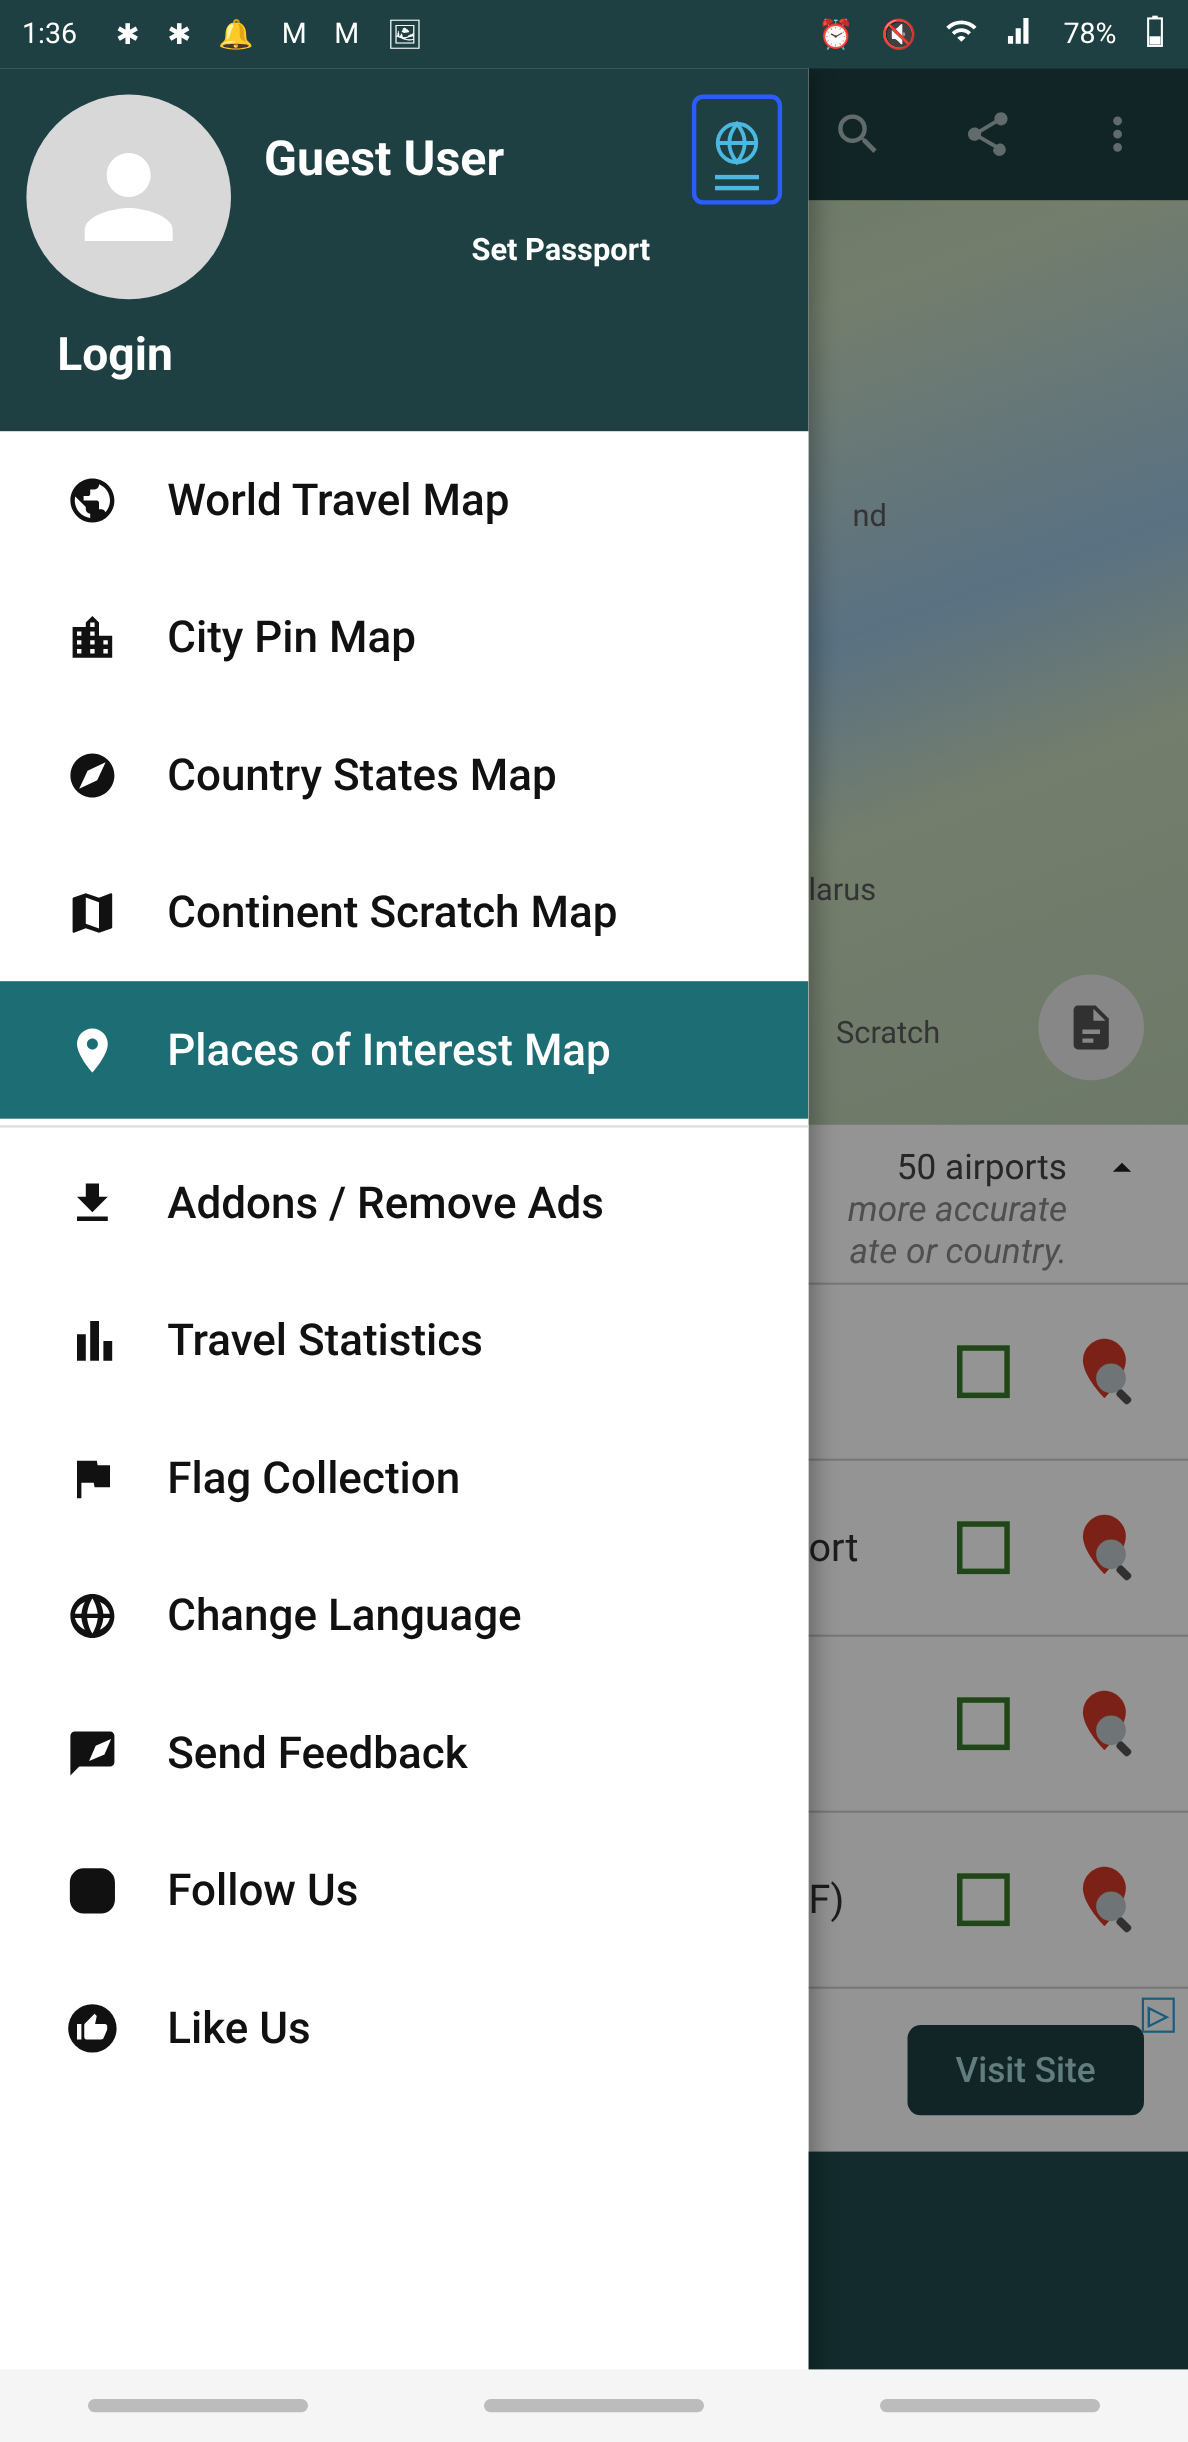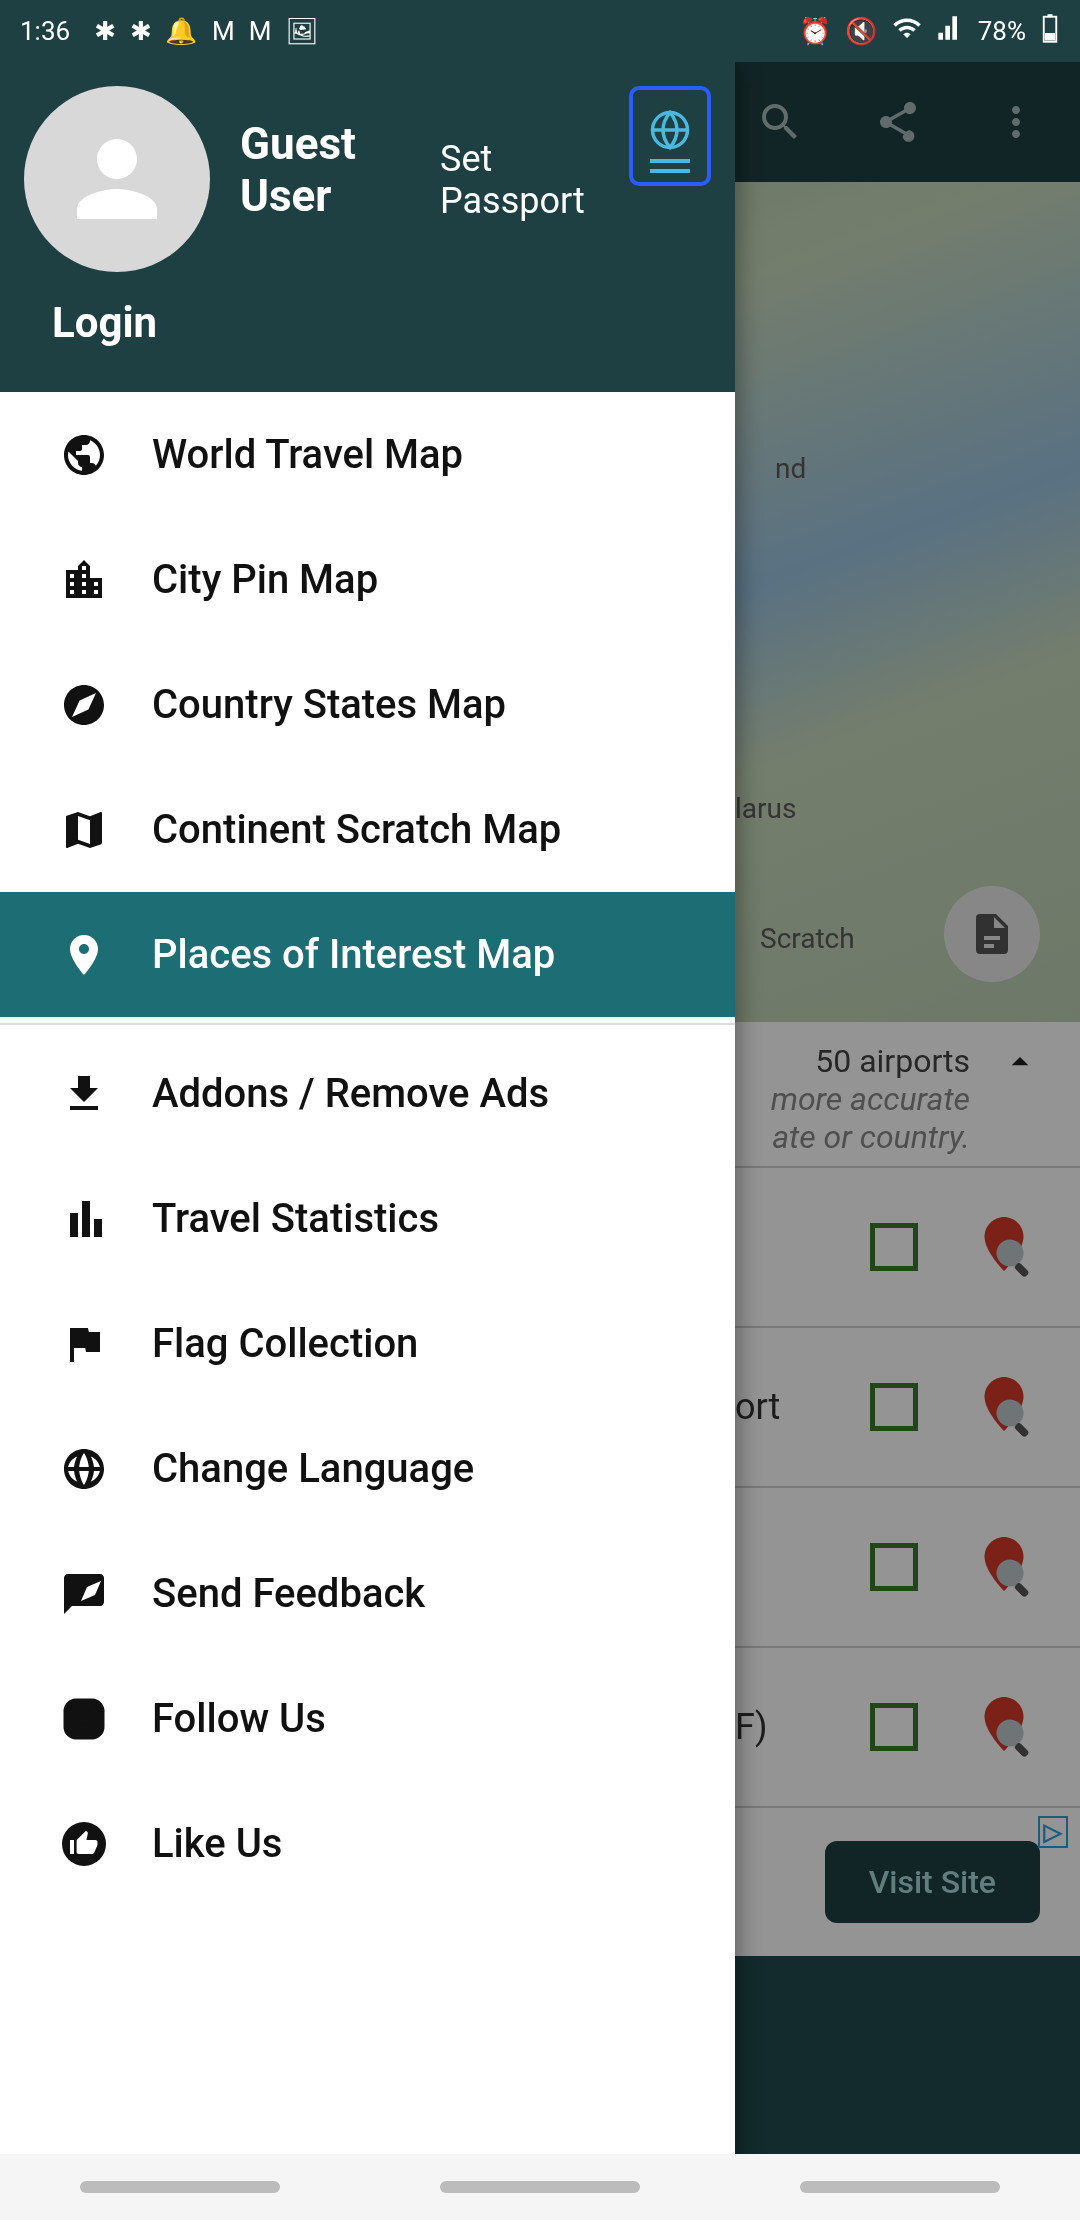--- a/index.html
+++ b/index.html
@@ -18,7 +18,7 @@
     display:flex; align-items:center; justify-content:space-between;
     padding:0 20px; font-size:28px; z-index:30;
   }
-  .status-left, .status-right { display:flex; align-items:center; gap:14px; }
+  .status-left, .status-right { display:flex; align-items:center; gap:25px; }
   .status-left span, .status-right span { font-size:26px; }
   .status-time { font-size:30px; font-weight:400; margin-right:10px; }
   .status-batt { font-size:28px; }

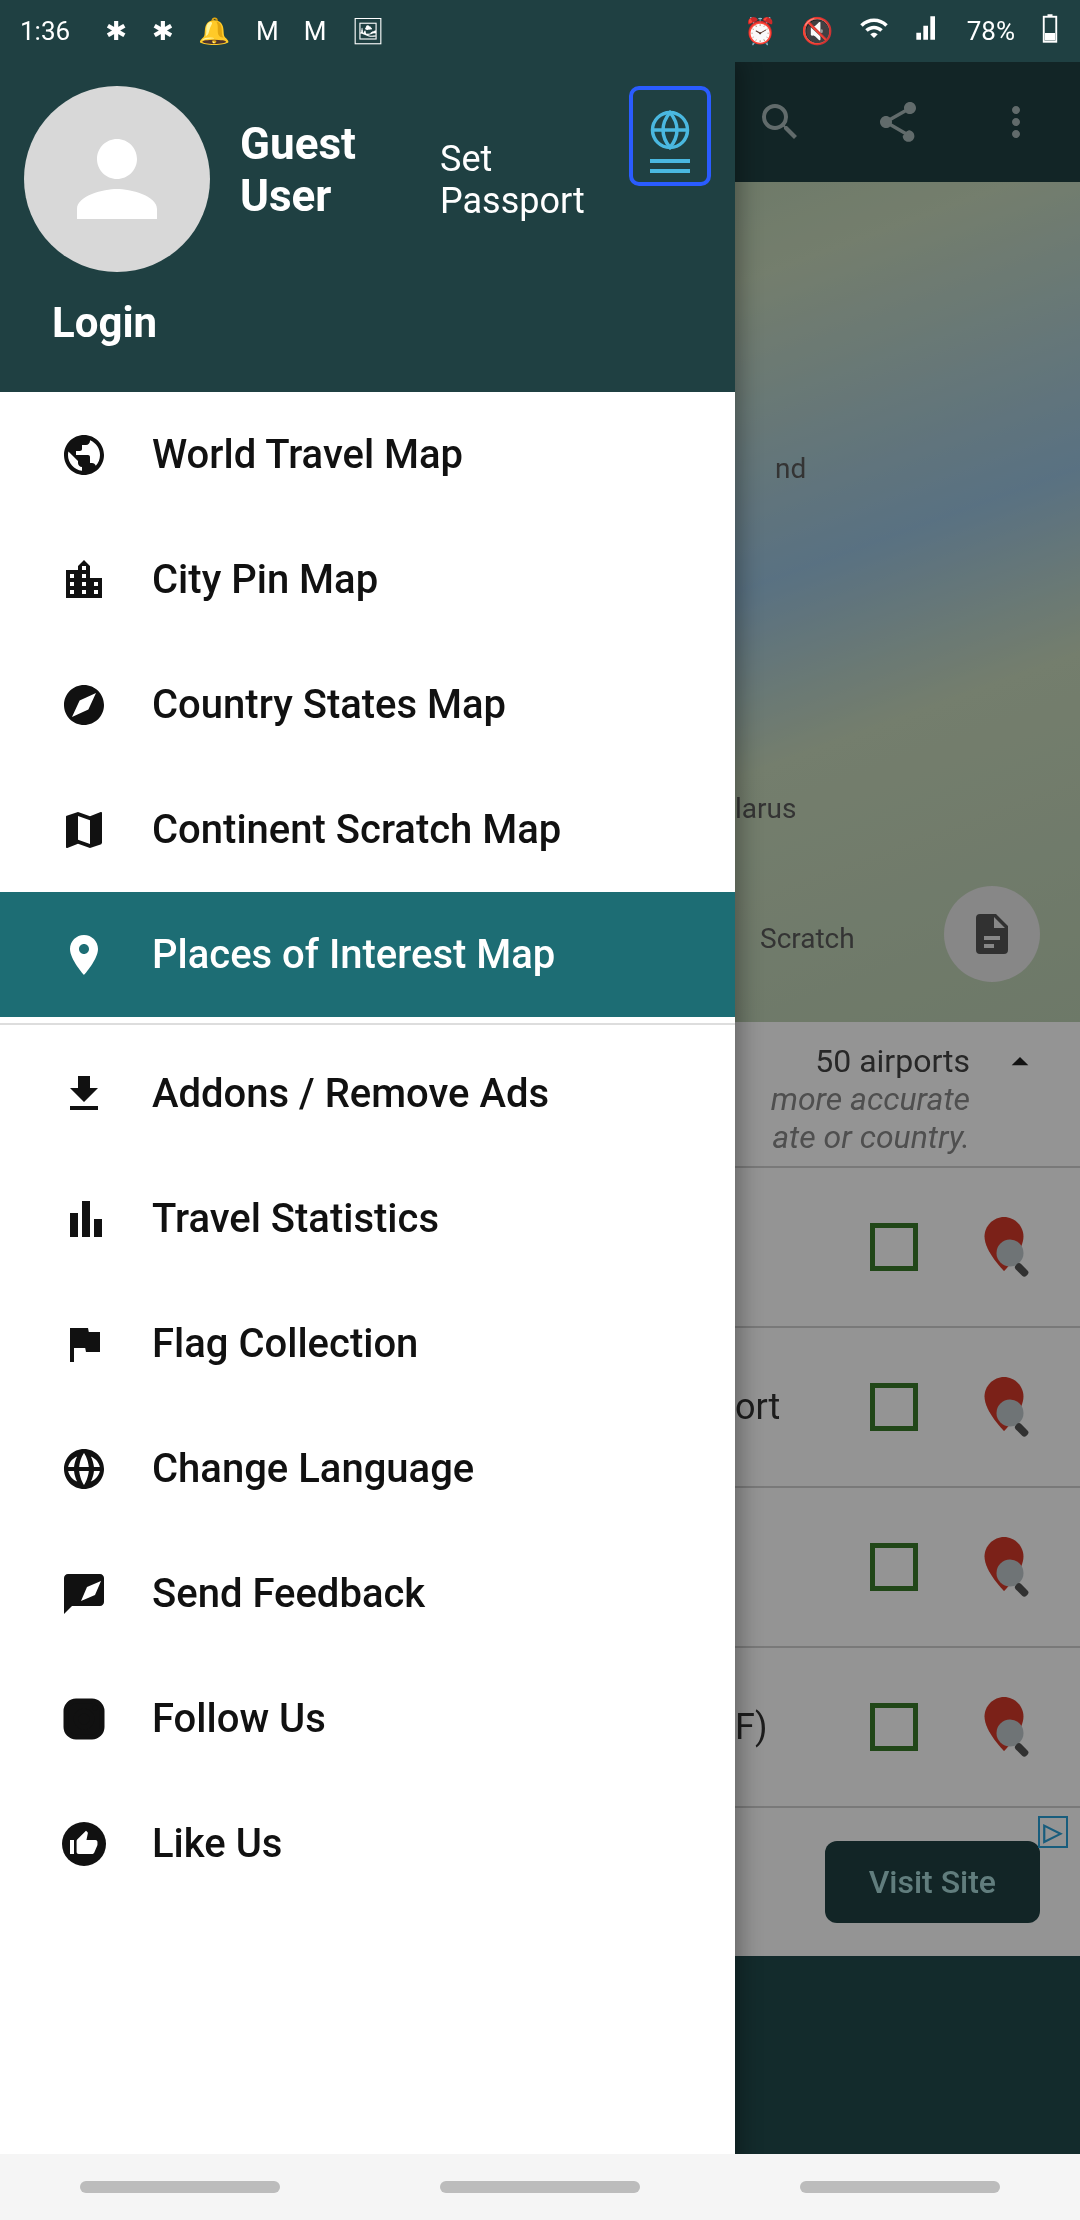--- a/index.html
+++ b/index.html
@@ -111,7 +111,7 @@
     display:flex; align-items:center; justify-content:center;
   }
   .avatar svg { width:120px; height:120px; fill:#fff; }
-  .dh-mid { flex:1; display:flex; flex-direction:row; gap:40px; padding-top:32px; }
+  .dh-mid { flex:1; display:flex; flex-direction:column; gap:40px; padding-top:32px; }
   .guest { font-size:44px; font-weight:700; }
   .set-passport { font-size:36px; font-weight:400; align-self:flex-end; margin-right:8px; }
   .passport-icon {

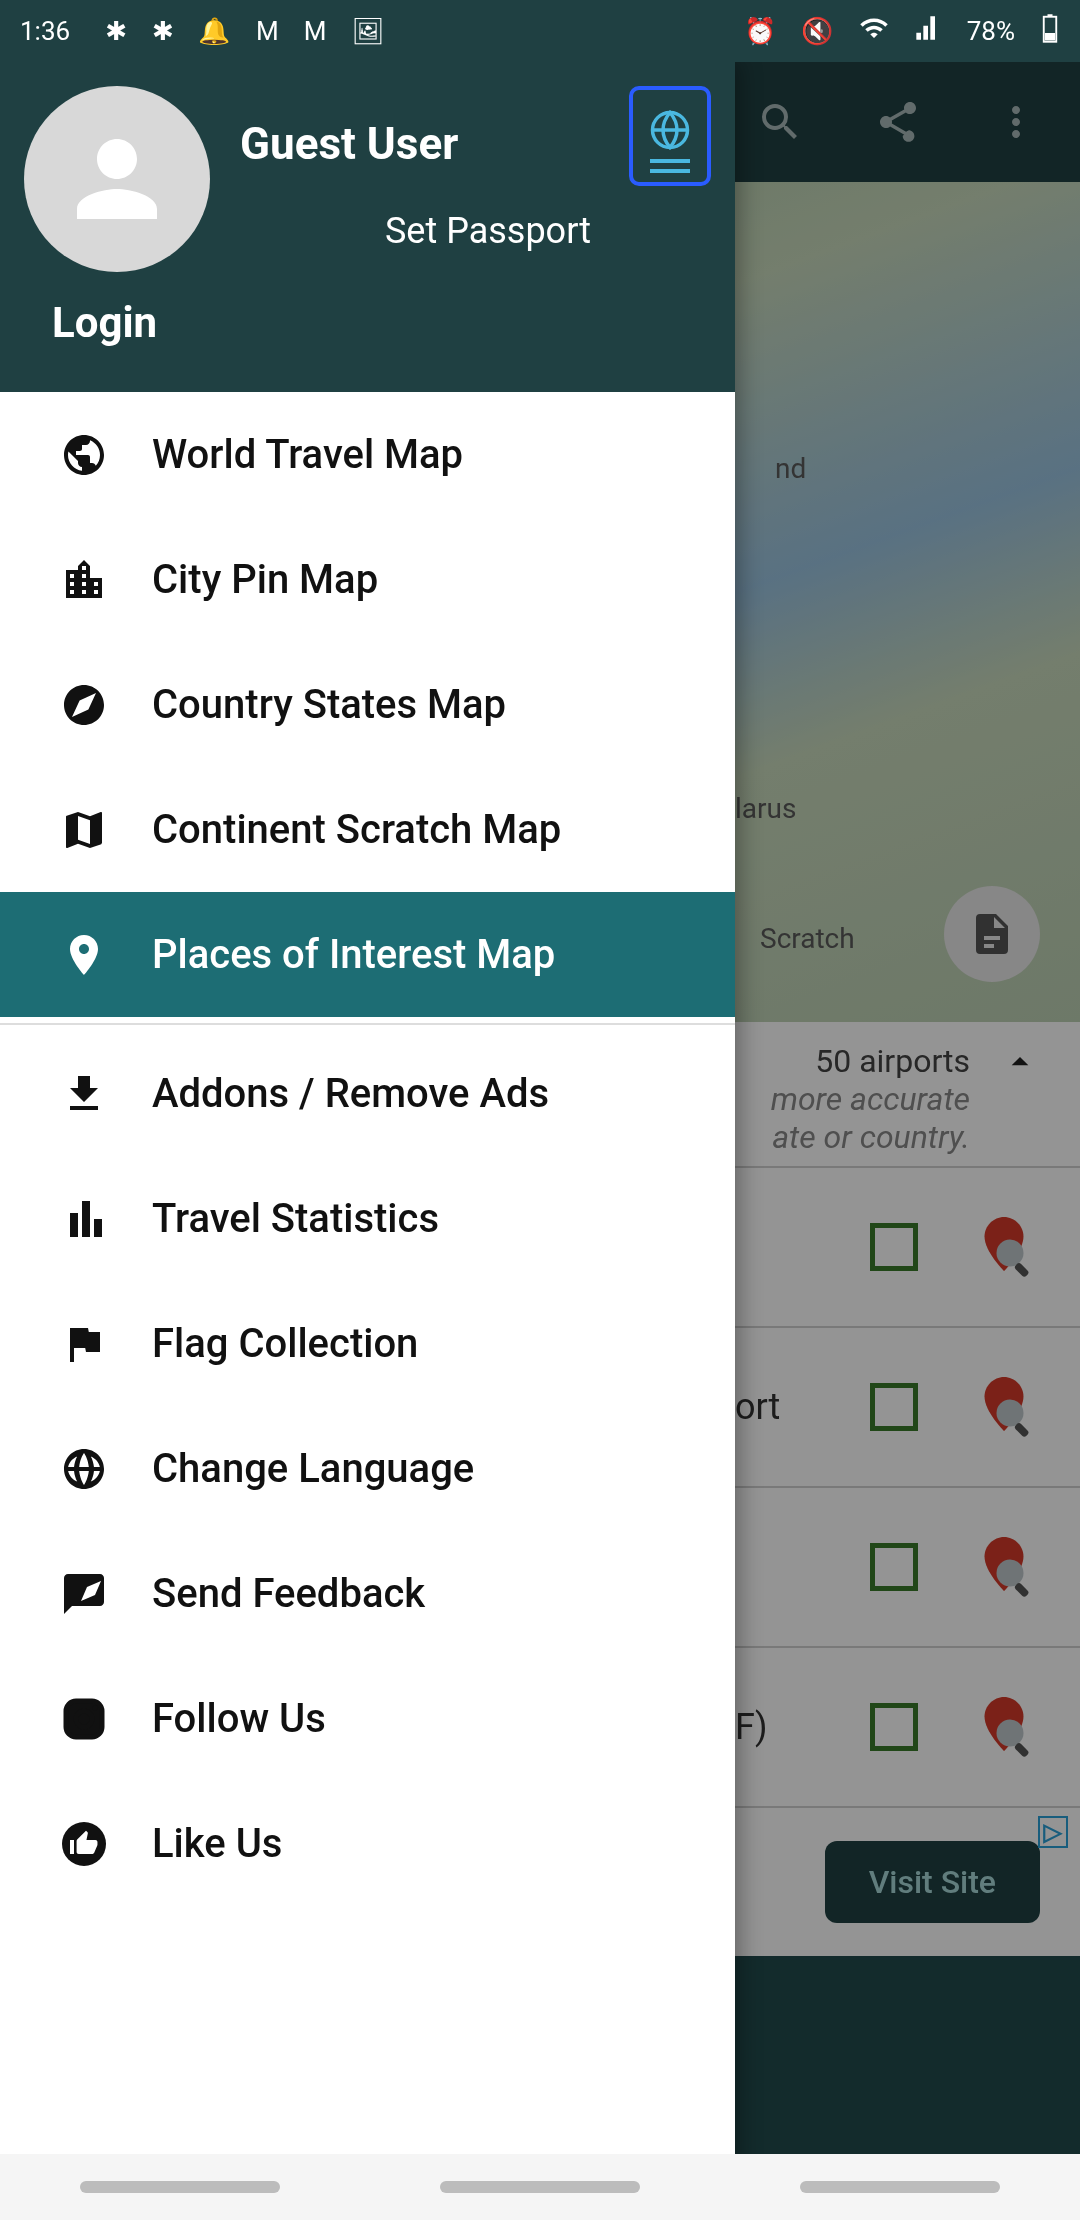--- a/index.html
+++ b/index.html
@@ -113,7 +113,7 @@
   .avatar svg { width:120px; height:120px; fill:#fff; }
   .dh-mid { flex:1; display:flex; flex-direction:column; gap:40px; padding-top:32px; }
   .guest { font-size:44px; font-weight:700; }
-  .set-passport { font-size:36px; font-weight:400; align-self:flex-end; margin-right:8px; }
+  .set-passport { font-size:28px; font-weight:700; align-self:flex-end; margin-right:8px; }
   .passport-icon {
     width:82px; height:100px;
     border:4px solid #2a5cff; border-radius:10px;

